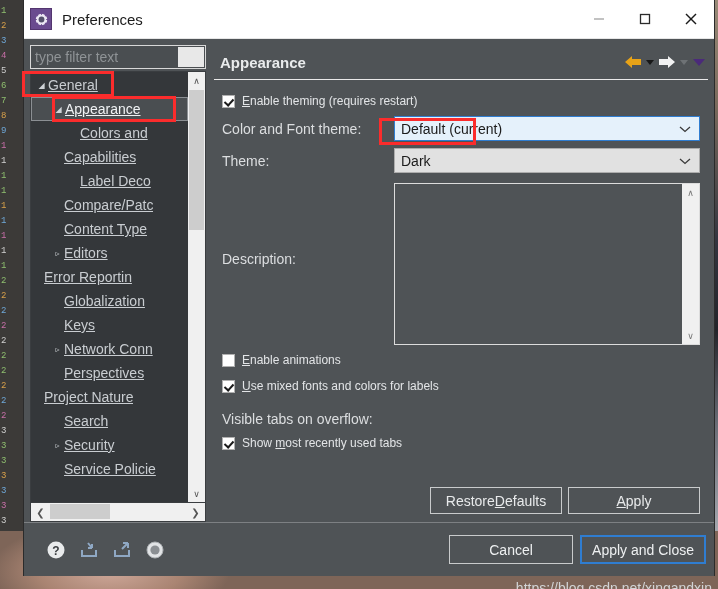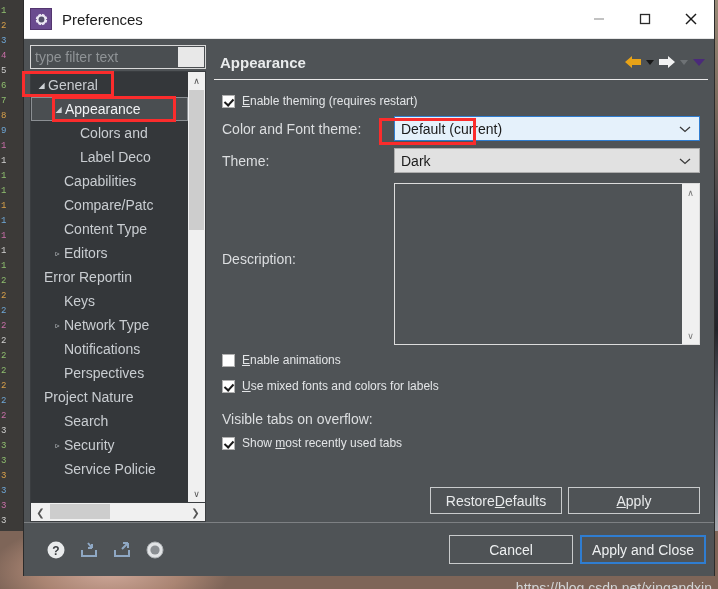--- a/index.html
+++ b/index.html
@@ -108,7 +108,7 @@
     width:13px;flex:none;display:flex;align-items:center;justify-content:center;
     color:#cfd3d7;font-size:8px;
   }
-  .tlabel{overflow:hidden;}
+  .tlabel{overflow:hidden;text-decoration:underline;}
   .vscroll{
     width:17px;flex:none;background:#f0f0f0;
     display:flex;flex-direction:column;align-items:center;

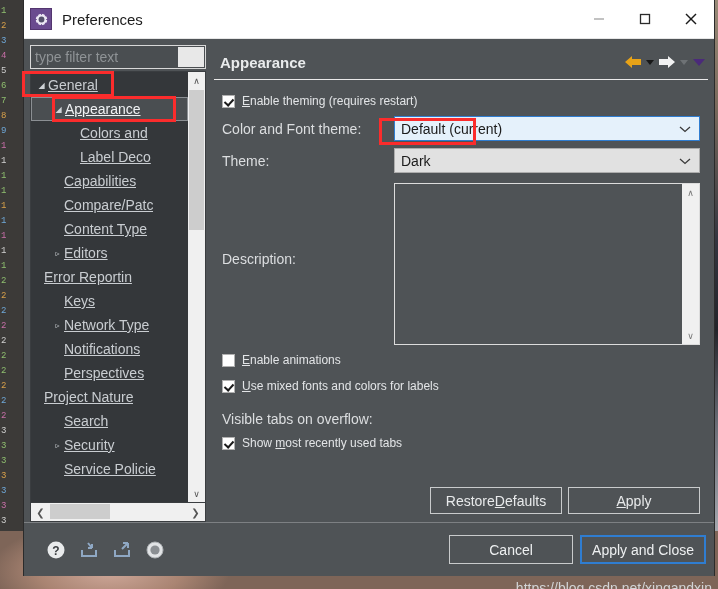--- a/index.html
+++ b/index.html
@@ -322,13 +322,13 @@
               <span class="twist"></span>
               <span class="tlabel">Colors and</span>
             </div>
+            <div class="trow" style="padding-left: 20px;">
+              <span class="twist"></span>
+              <span class="tlabel">Capabilities</span>
+            </div>
             <div class="trow" style="padding-left: 36px;">
               <span class="twist"></span>
               <span class="tlabel">Label Deco</span>
-            </div>
-            <div class="trow" style="padding-left: 20px;">
-              <span class="twist"></span>
-              <span class="tlabel">Capabilities</span>
             </div>
             <div class="trow" style="padding-left: 20px;">
               <span class="twist"></span>

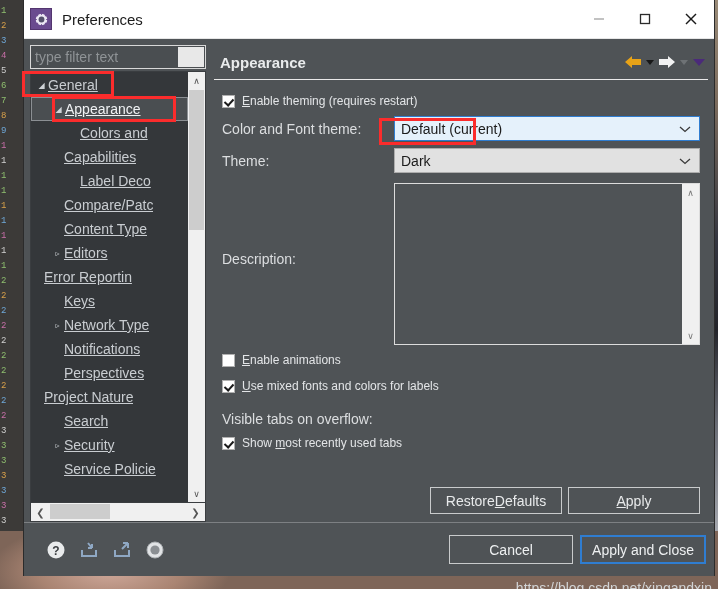--- a/index.html
+++ b/index.html
@@ -348,6 +348,10 @@
             </div>
             <div class="trow" style="padding-left: 20px;">
               <span class="twist"></span>
+              <span class="tlabel">Globalization</span>
+            </div>
+            <div class="trow" style="padding-left: 20px;">
+              <span class="twist"></span>
               <span class="tlabel">Keys</span>
             </div>
             <div class="trow" style="padding-left: 20px;">

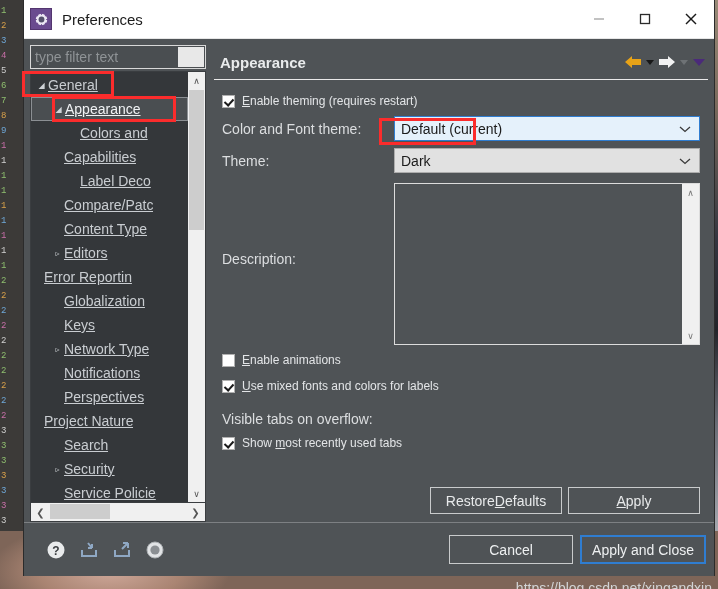--- a/index.html
+++ b/index.html
@@ -356,7 +356,7 @@
             </div>
             <div class="trow" style="padding-left: 20px;">
               <span class="twist">▹</span>
-              <span class="tlabel">Network Type</span>
+              <span class="tlabel">Network Conn</span>
             </div>
             <div class="trow" style="padding-left: 20px;">
               <span class="twist"></span>

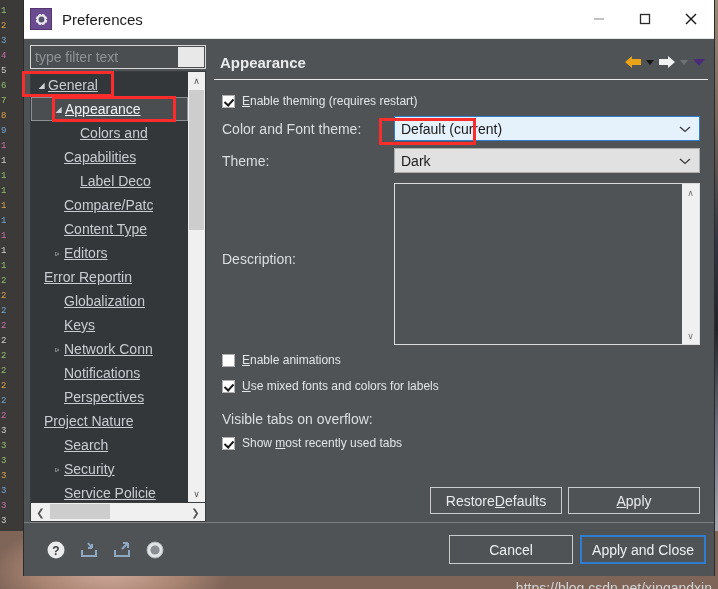--- a/index.html
+++ b/index.html
@@ -360,10 +360,6 @@
             </div>
             <div class="trow" style="padding-left: 20px;">
               <span class="twist"></span>
-              <span class="tlabel">Notifications</span>
-            </div>
-            <div class="trow" style="padding-left: 20px;">
-              <span class="twist"></span>
               <span class="tlabel">Perspectives</span>
             </div>
             <div class="trow" style="">

